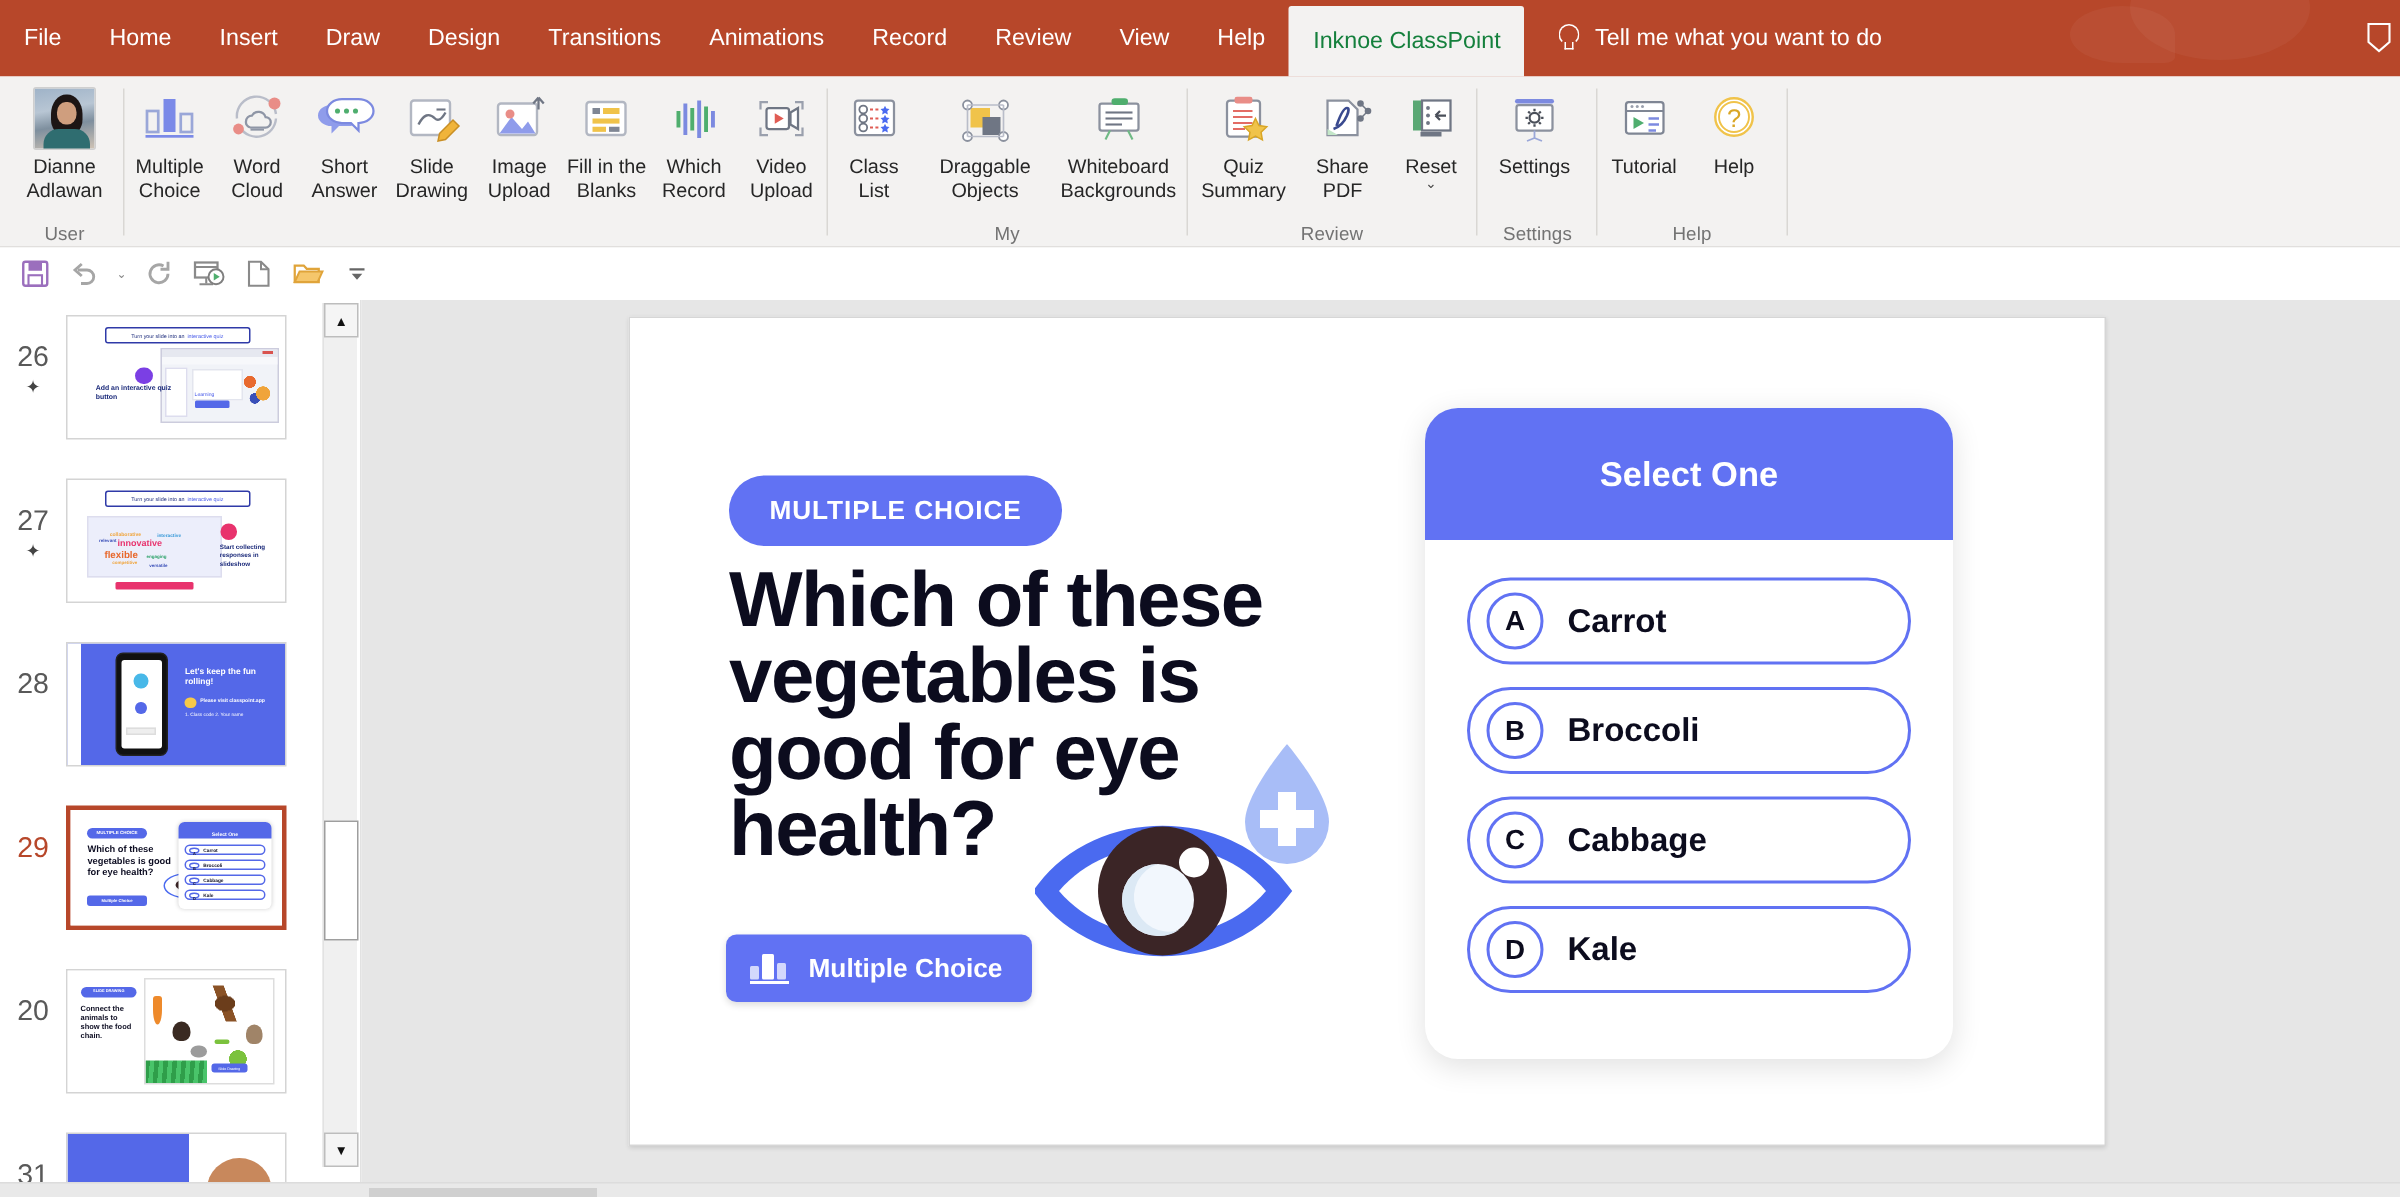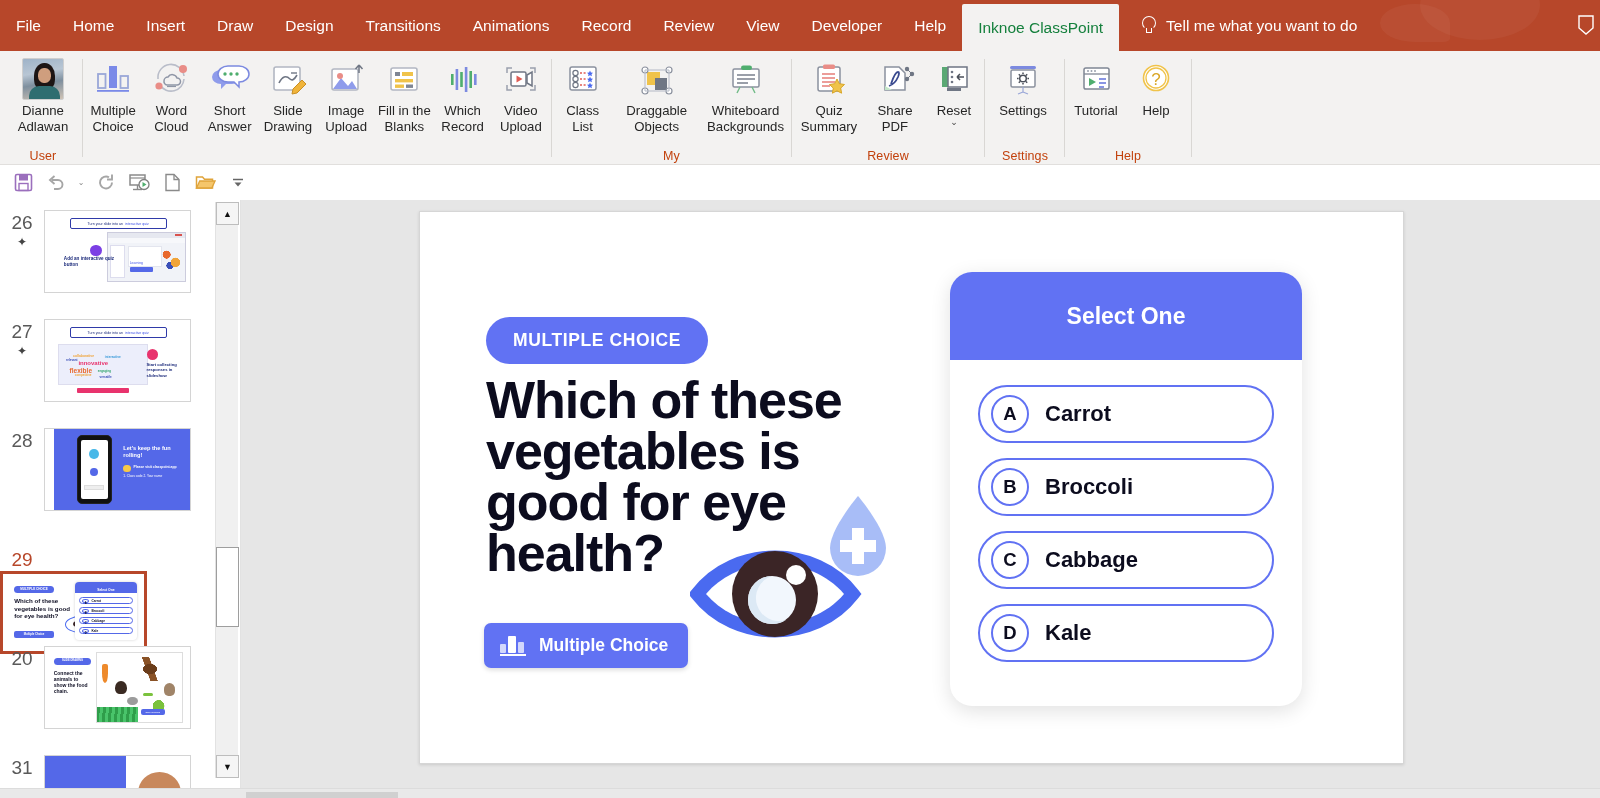--- a/index.html
+++ b/index.html
@@ -338,7 +338,6 @@
     <div class="tab">Record</div>
     <div class="tab">Review</div>
     <div class="tab">View</div>
-    <div class="tab">Developer</div>
     <div class="tab">Help</div>
     <div class="tab active">Inknoe ClassPoint</div>
 

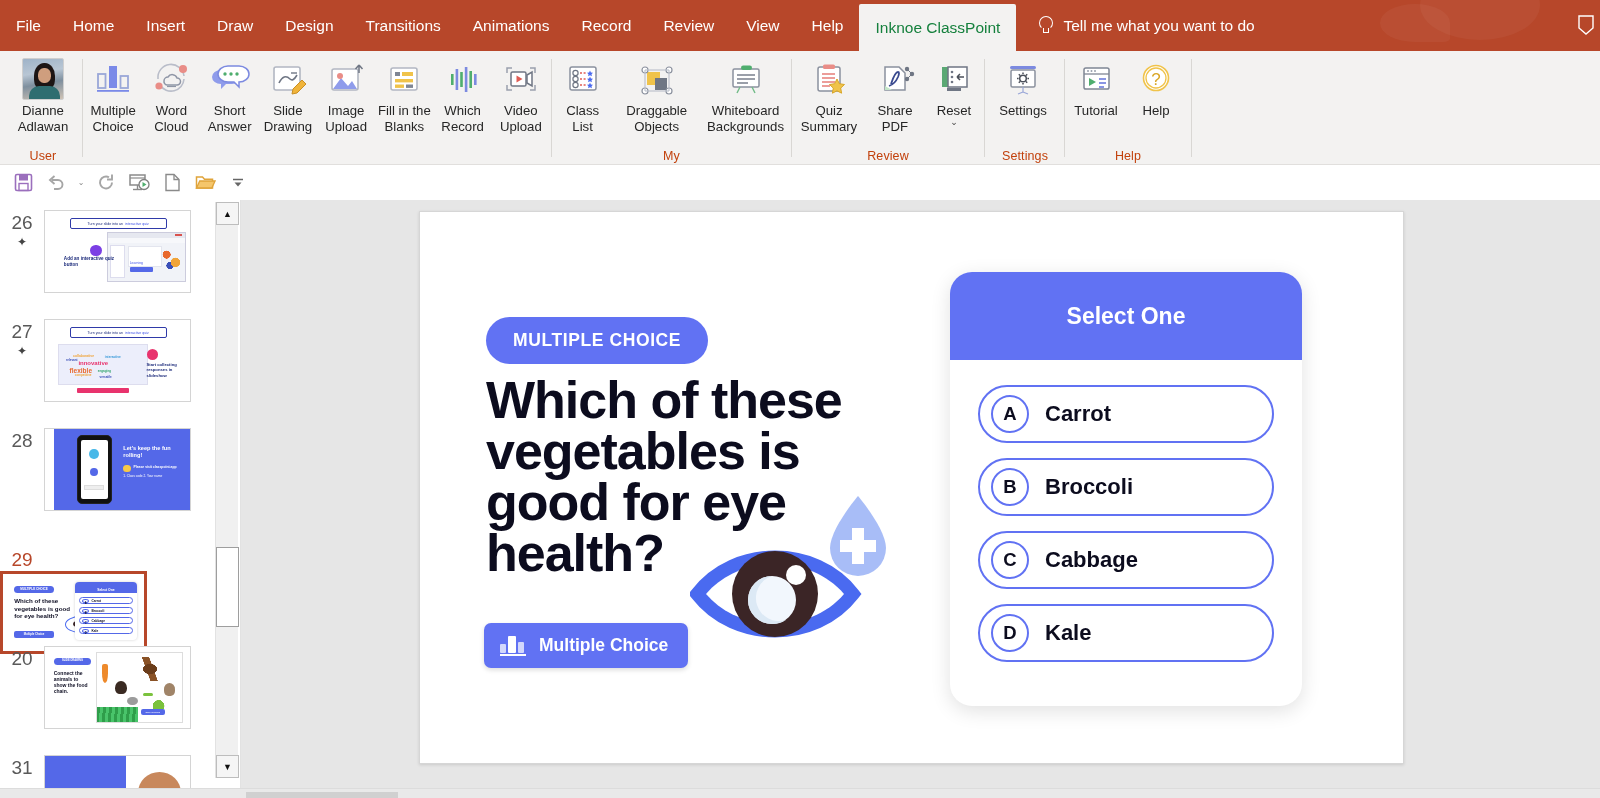--- a/index.html
+++ b/index.html
@@ -65,7 +65,7 @@
   .grp-items { display: flex; height: 92px; align-items: flex-start; }
   .grp-label {
     position: absolute; bottom: 2px; left: 0; width: 100%;
-    text-align: center; font-size: 12.5px; color: #c2410c; letter-spacing: .1px;
+    text-align: center; font-size: 12.5px; color: #737373; letter-spacing: .1px;
   }
   .grp-sep {
     position: absolute; top: 8px; width: 1px; height: 98px; background: #d9d7d4;

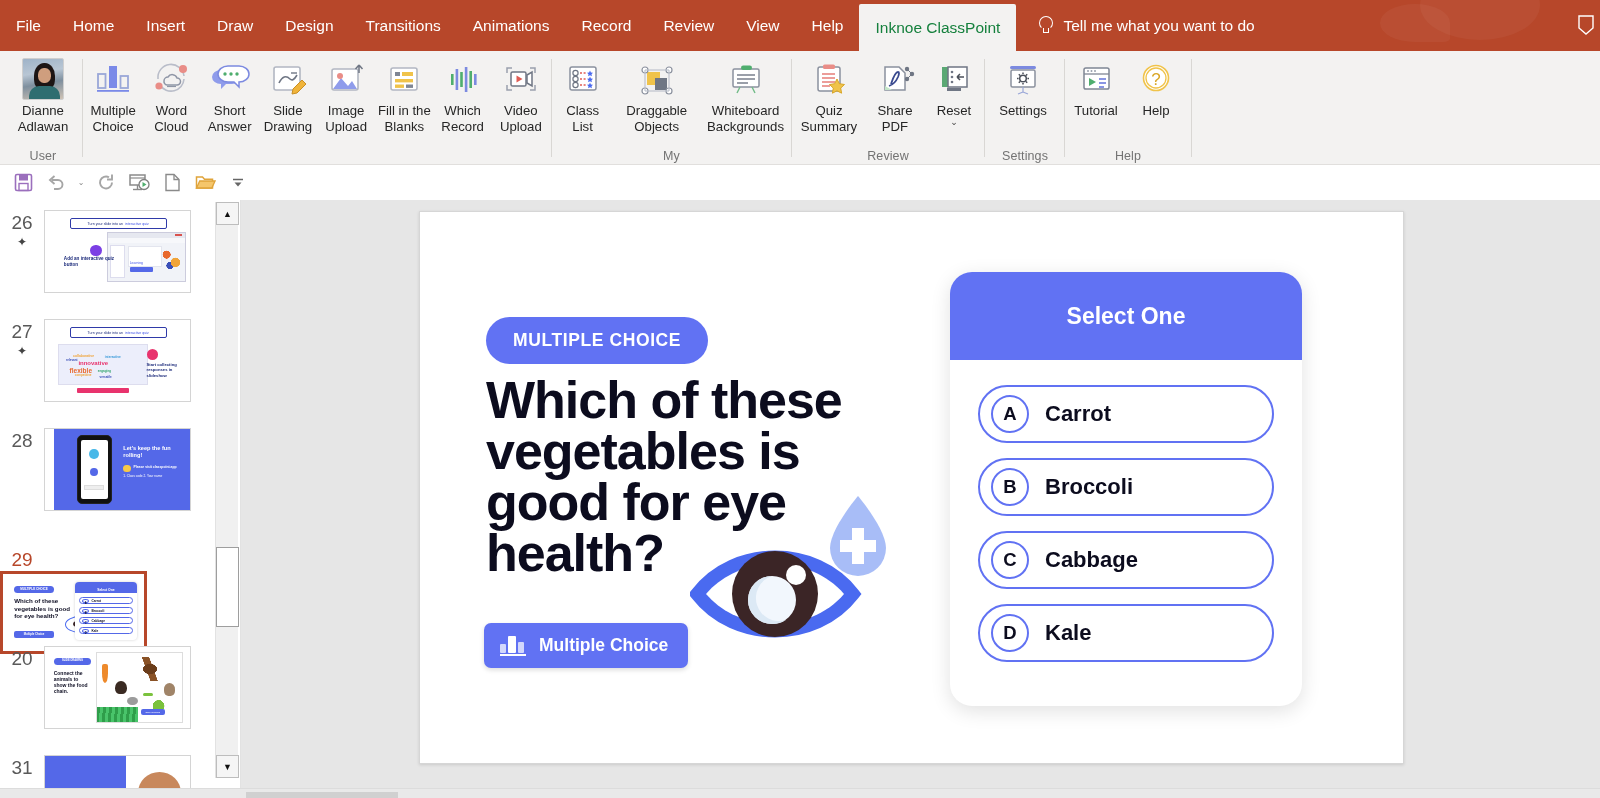--- a/index.html
+++ b/index.html
@@ -113,7 +113,7 @@
   .thumbrow { position: absolute; left: 0; width: 213px; display: flex; }
   .thumbnum {
     width: 44px; text-align: center; font-size: 19px; color: #595959;
-    padding-top: 2px; font-weight: 400;
+    padding-top: 2px; font-weight: 400; margin-top: 16px;
   }
   .thumbnum .star { display:block; font-size: 12px; margin-top: 1px; color:#444; }
   .thumb {

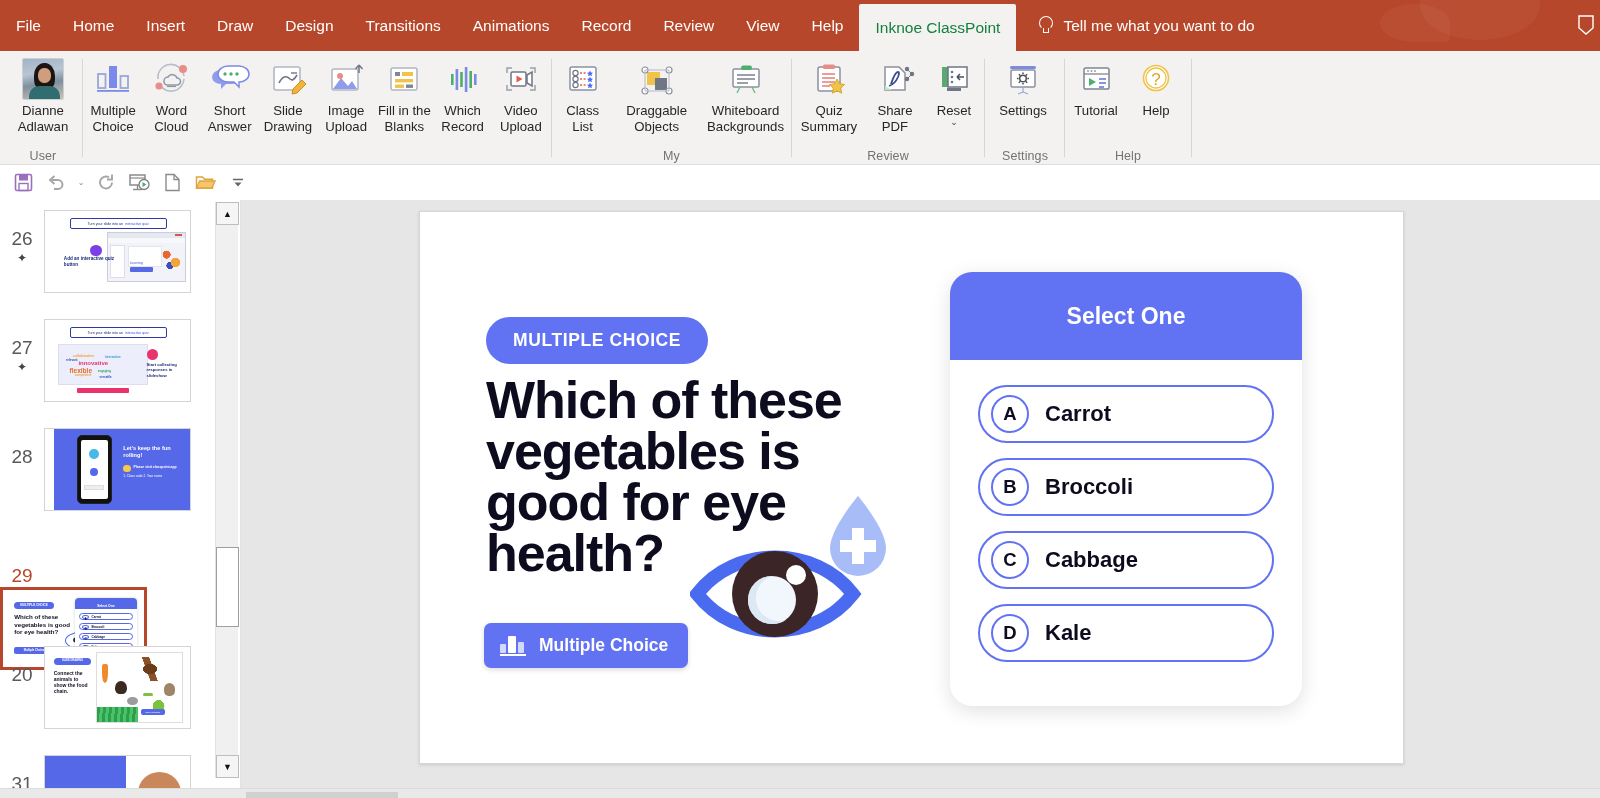--- a/index.html
+++ b/index.html
@@ -829,7 +829,7 @@
       </div>
     </div>
 
-    <div class="thumbrow" style="top:347px;flex-direction:column;">
+    <div class="thumbrow" style="top:337px;">
       <div class="thumbnum" style="color:#b7472a;">
         <span>29</span>
       </div>

